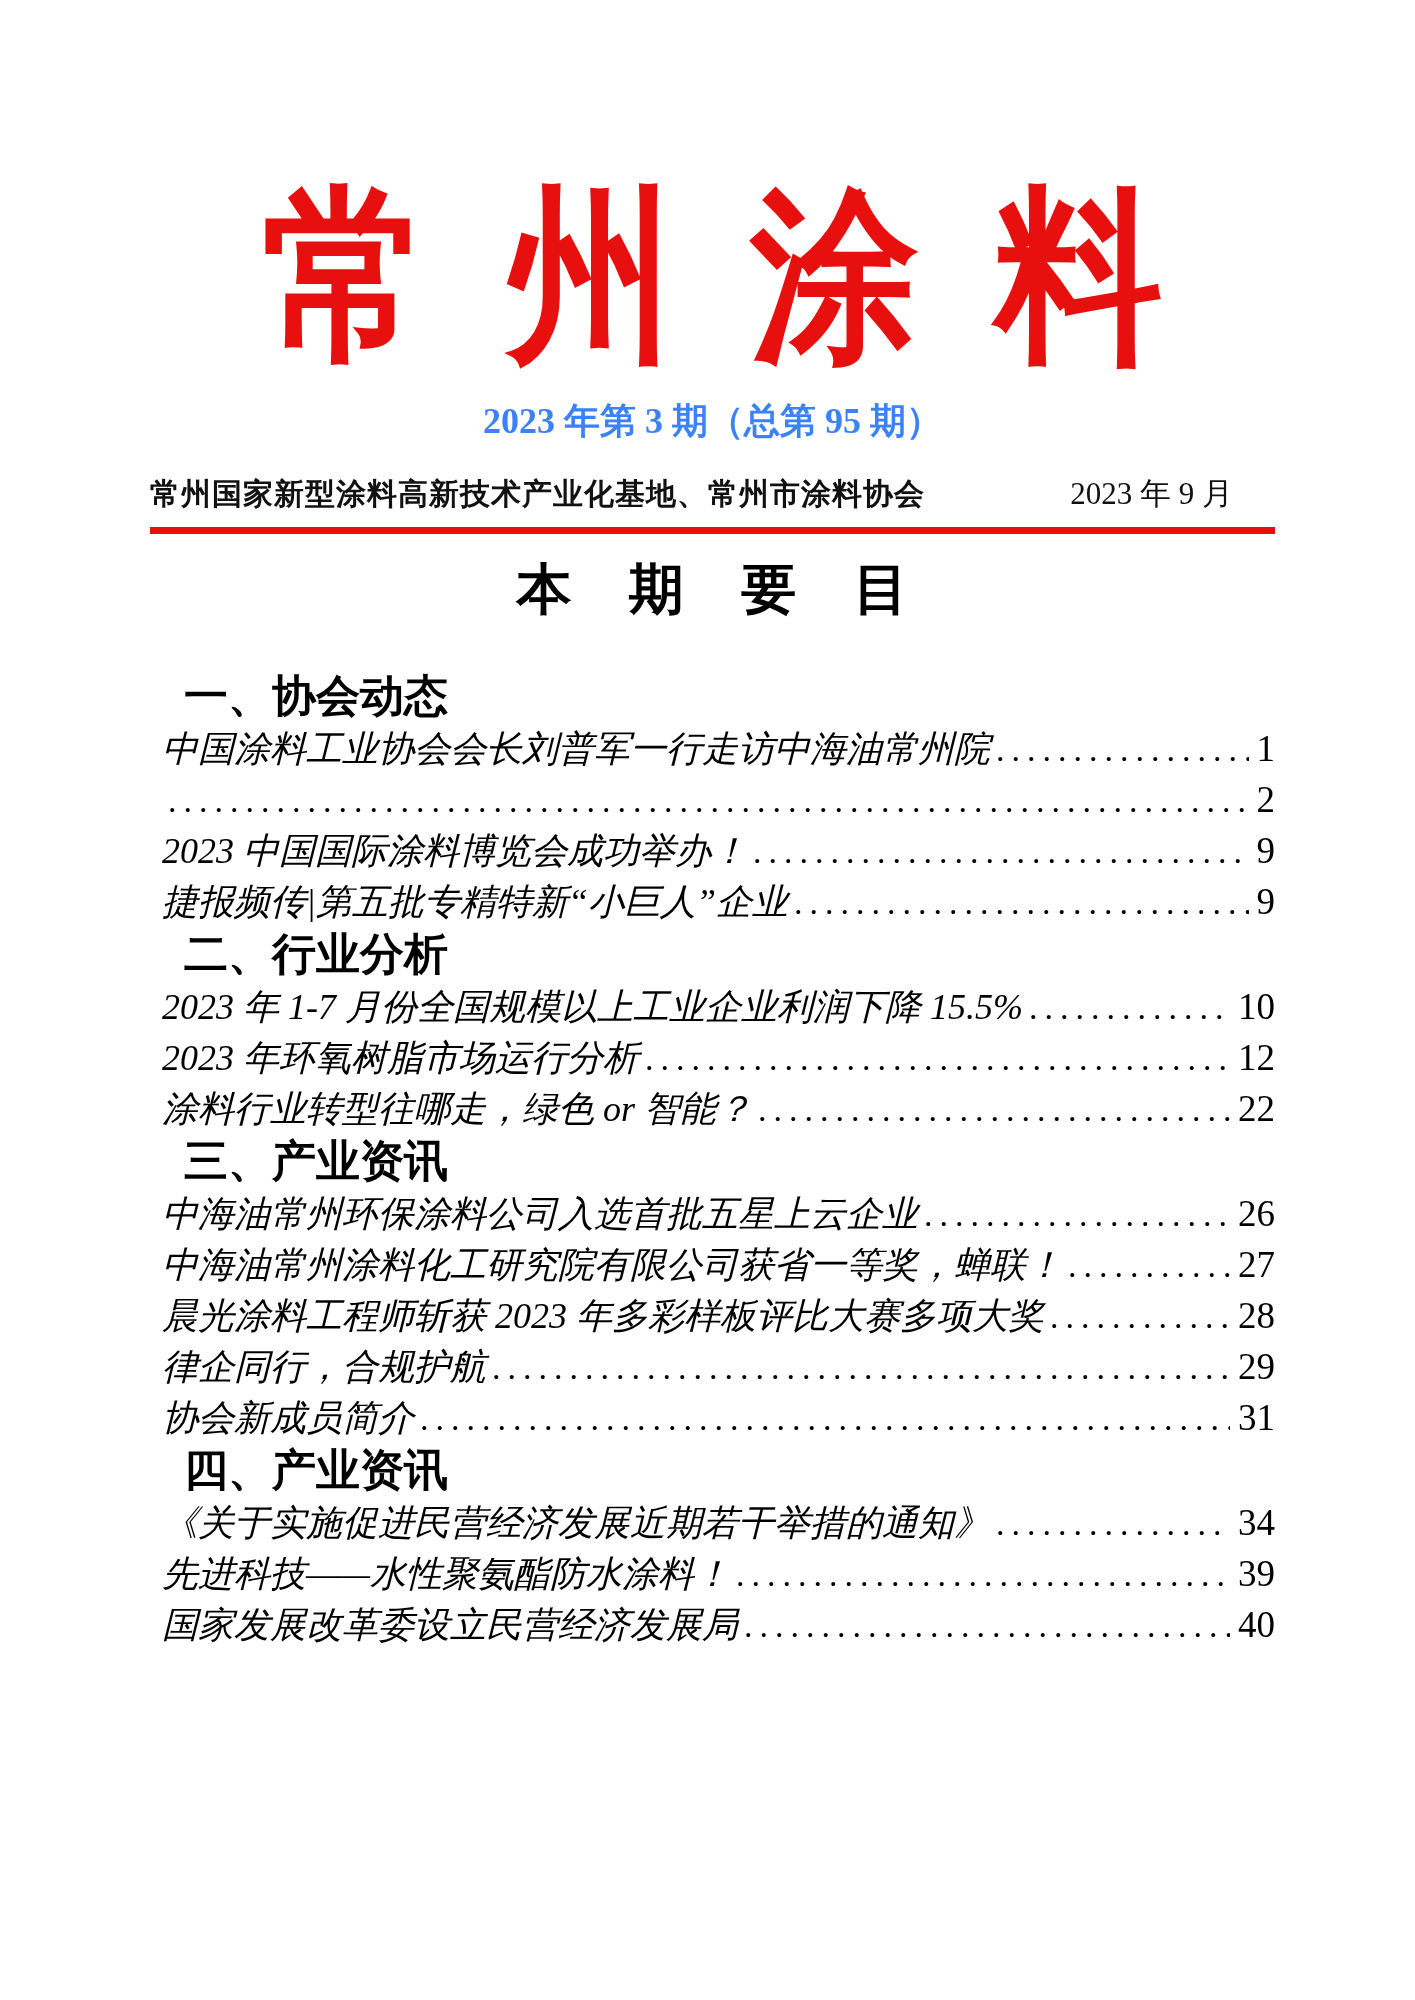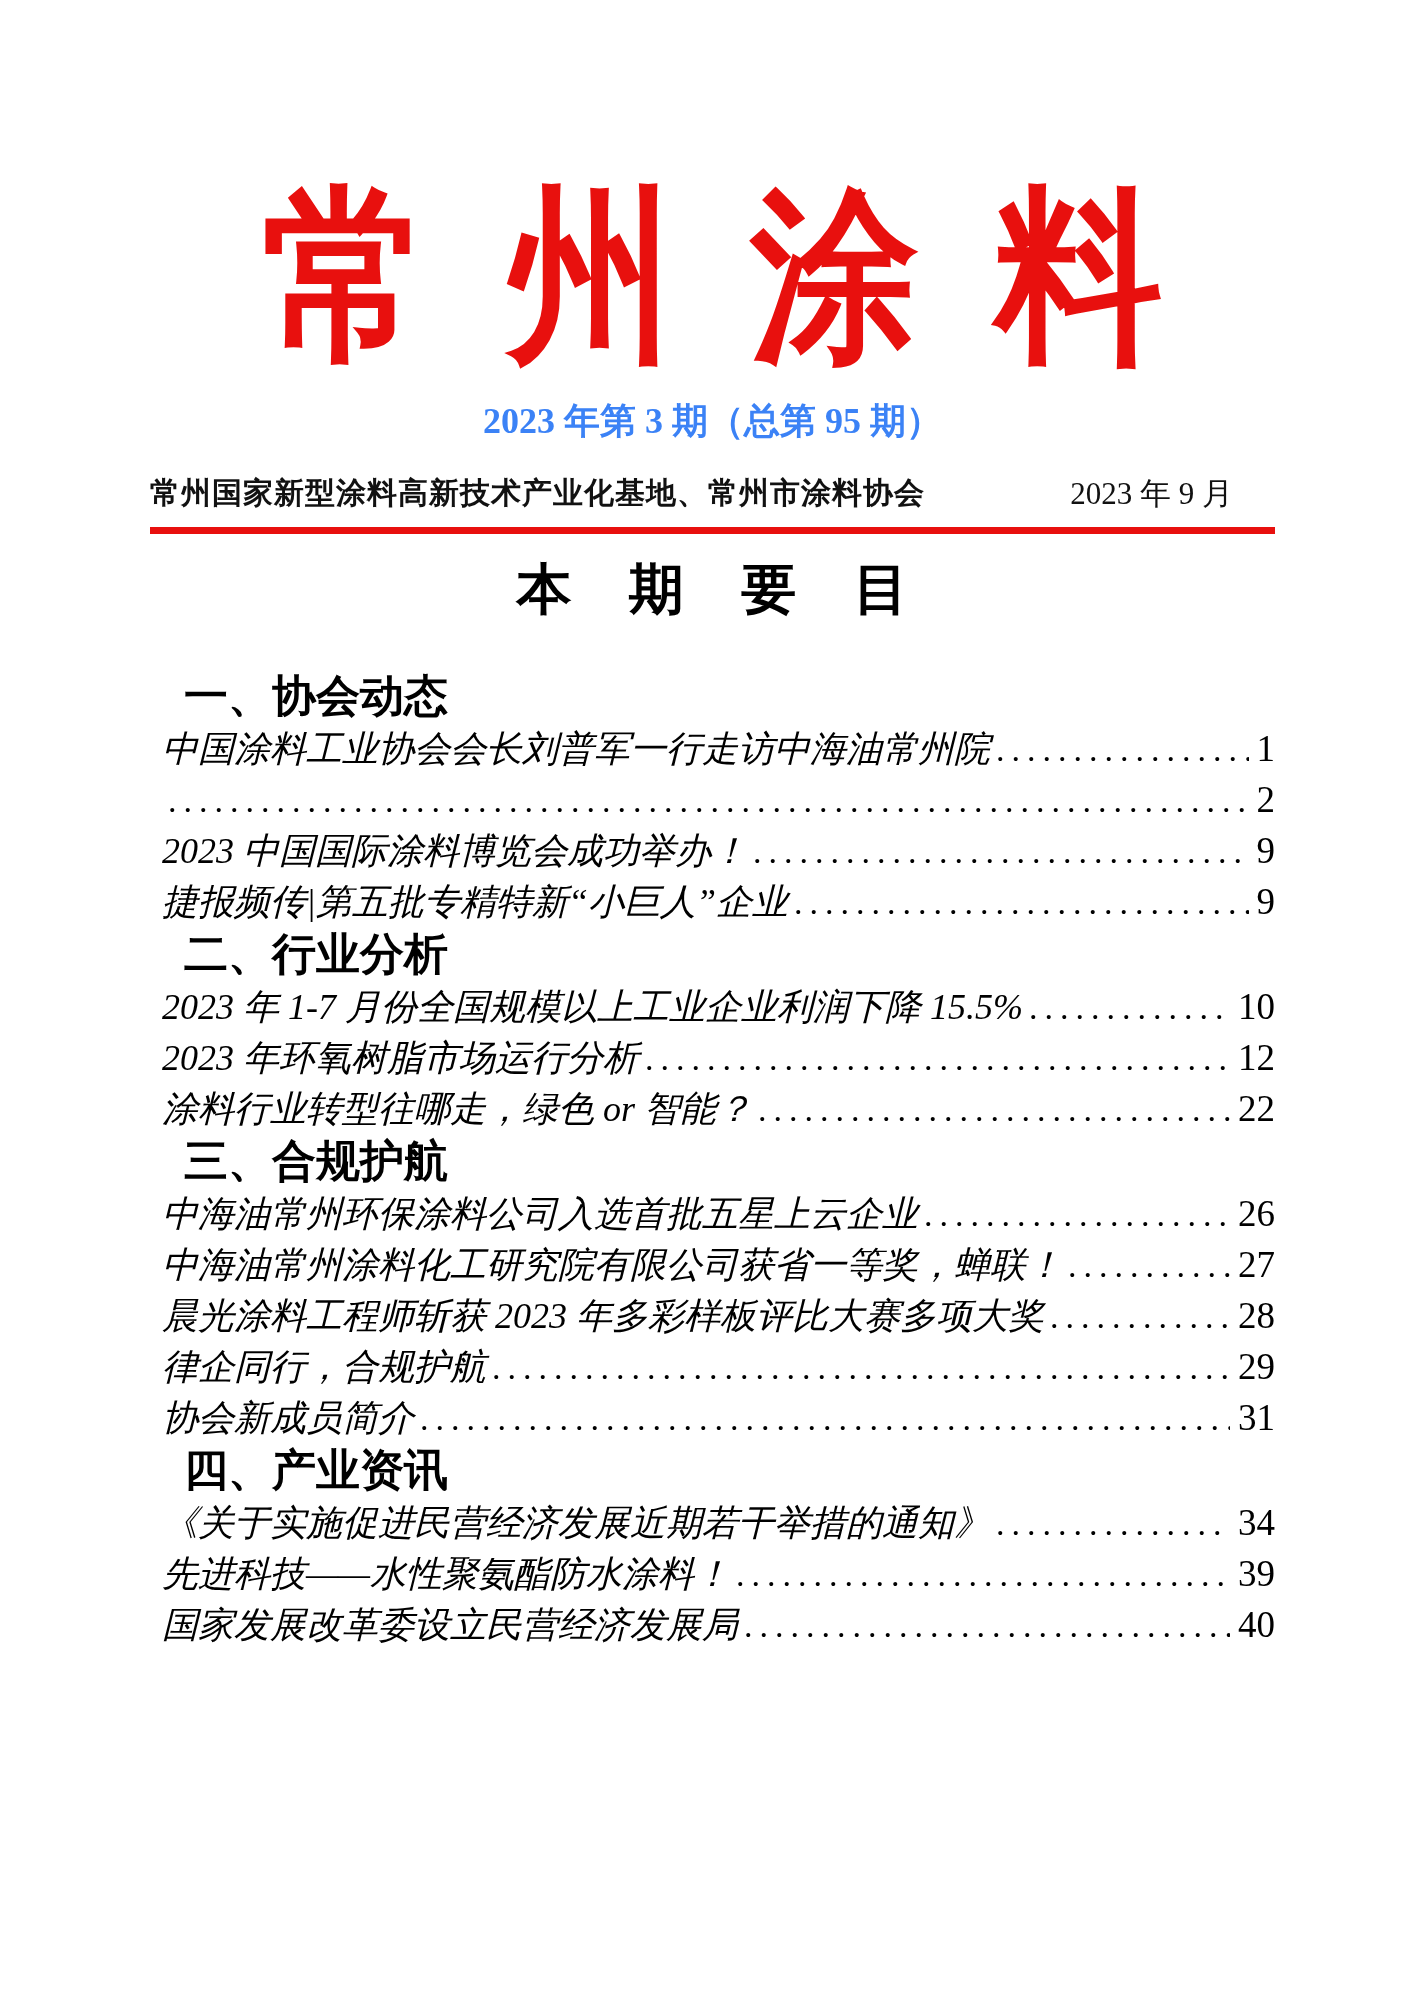--- a/index.html
+++ b/index.html
@@ -40,7 +40,7 @@
     margin-top:30px;
     display:flex;
     justify-content:space-between;
-    align-items:flex-start;
+    align-items:center;
   }
   .publisher {
     font-weight:bold;

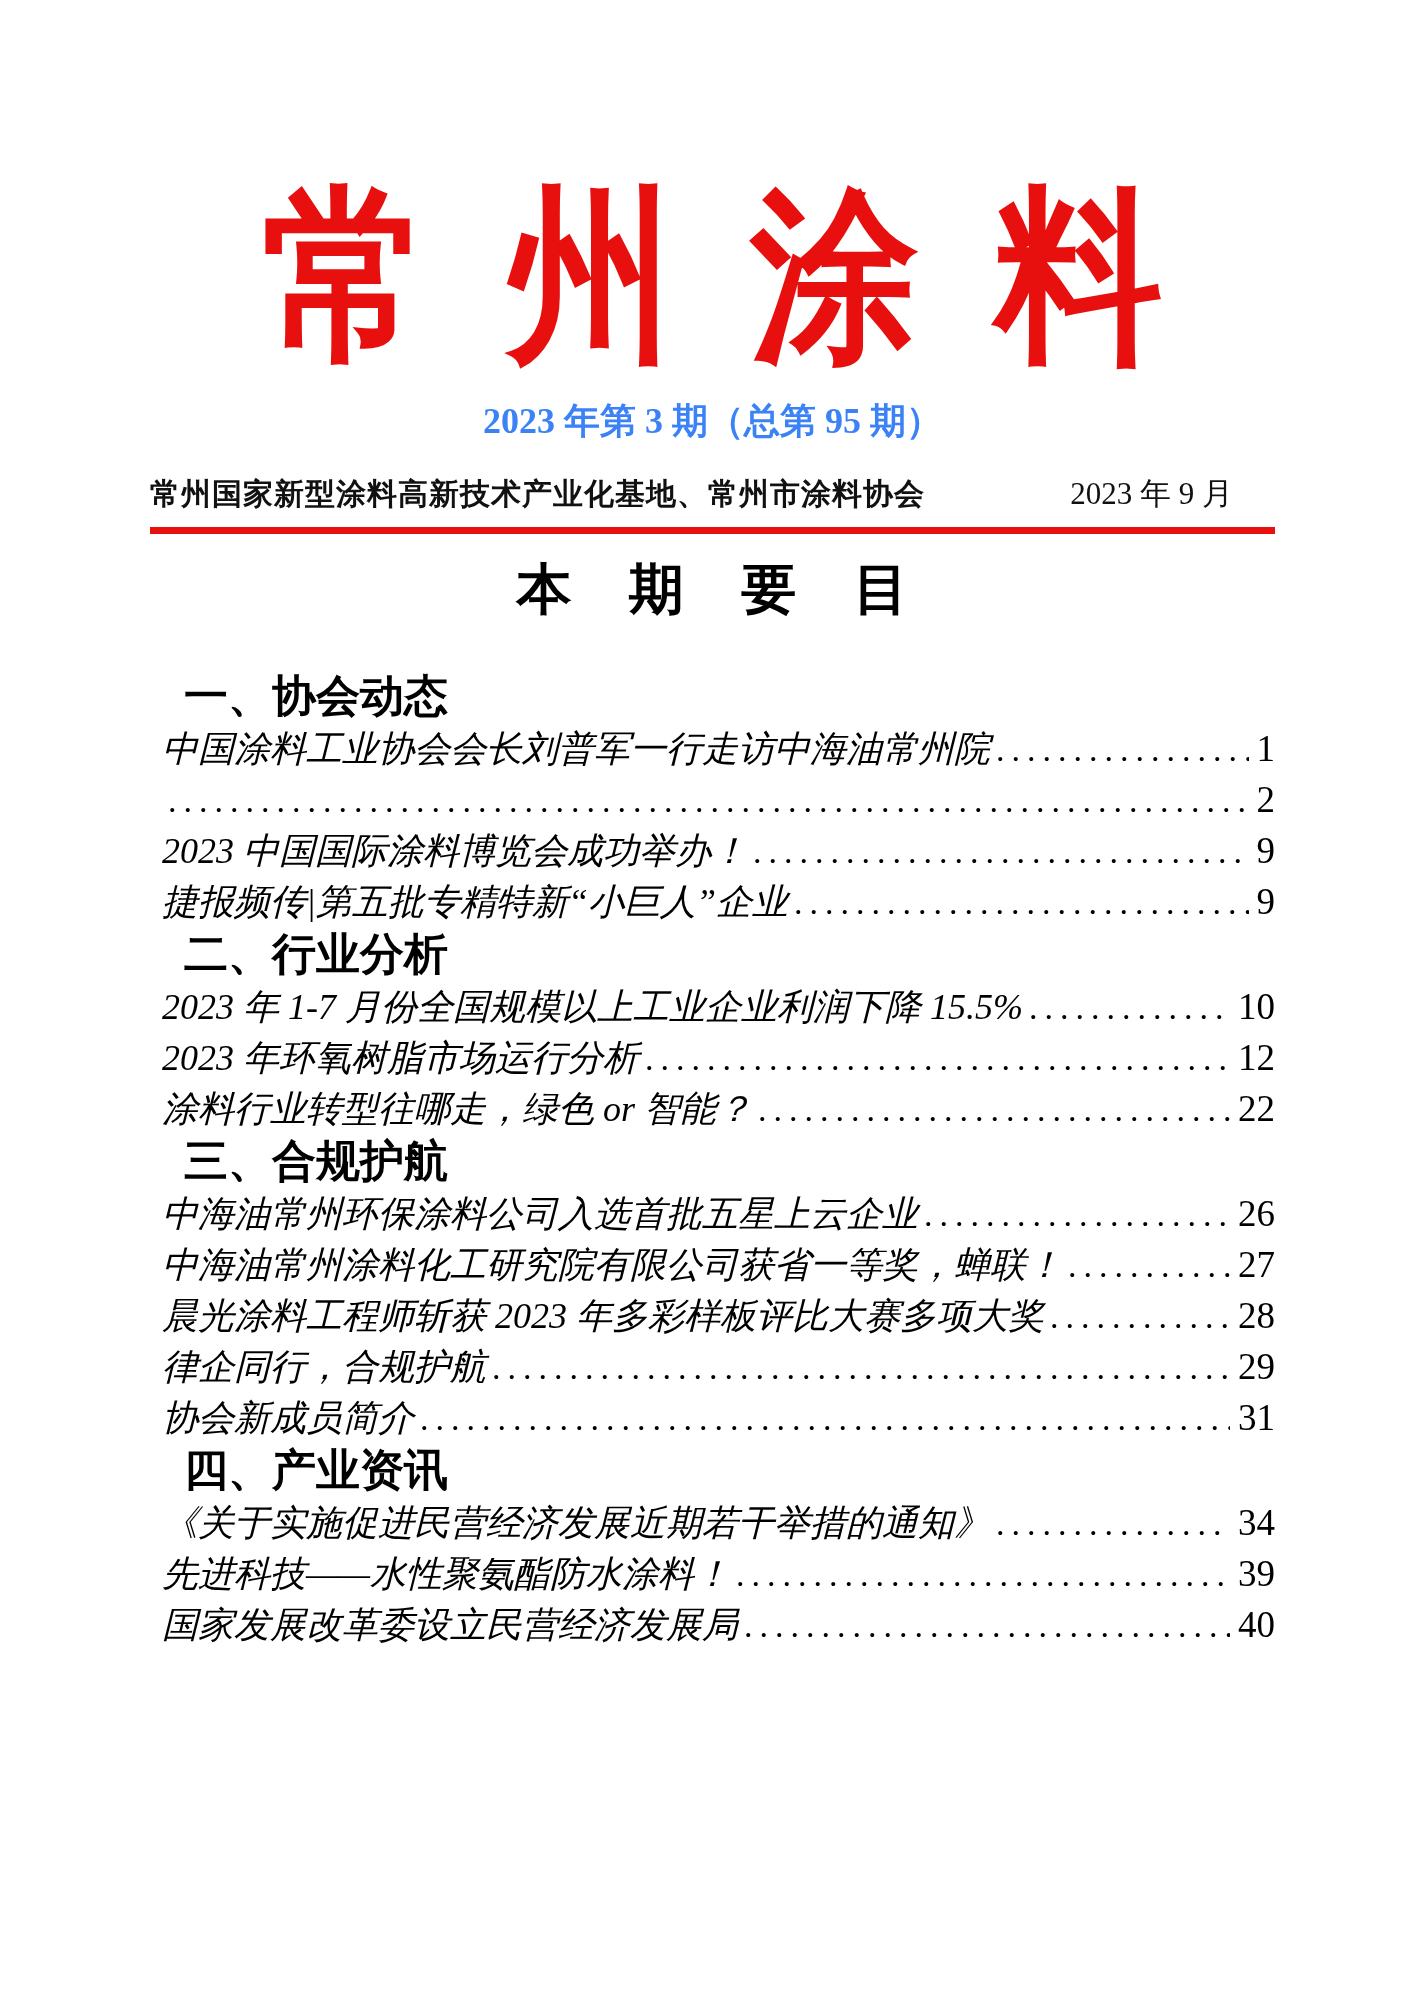--- a/index.html
+++ b/index.html
@@ -167,7 +167,7 @@
     </section>
 
     <section class="toc-section">
-      <div class="toc-heading">三、合规护航</div>
+      <div class="toc-heading">三、产业资讯</div>
       <div class="toc-row">
         <span class="toc-title">中海油常州环保涂料公司入选首批五星上云企业</span>
         <span class="leader"></span>

